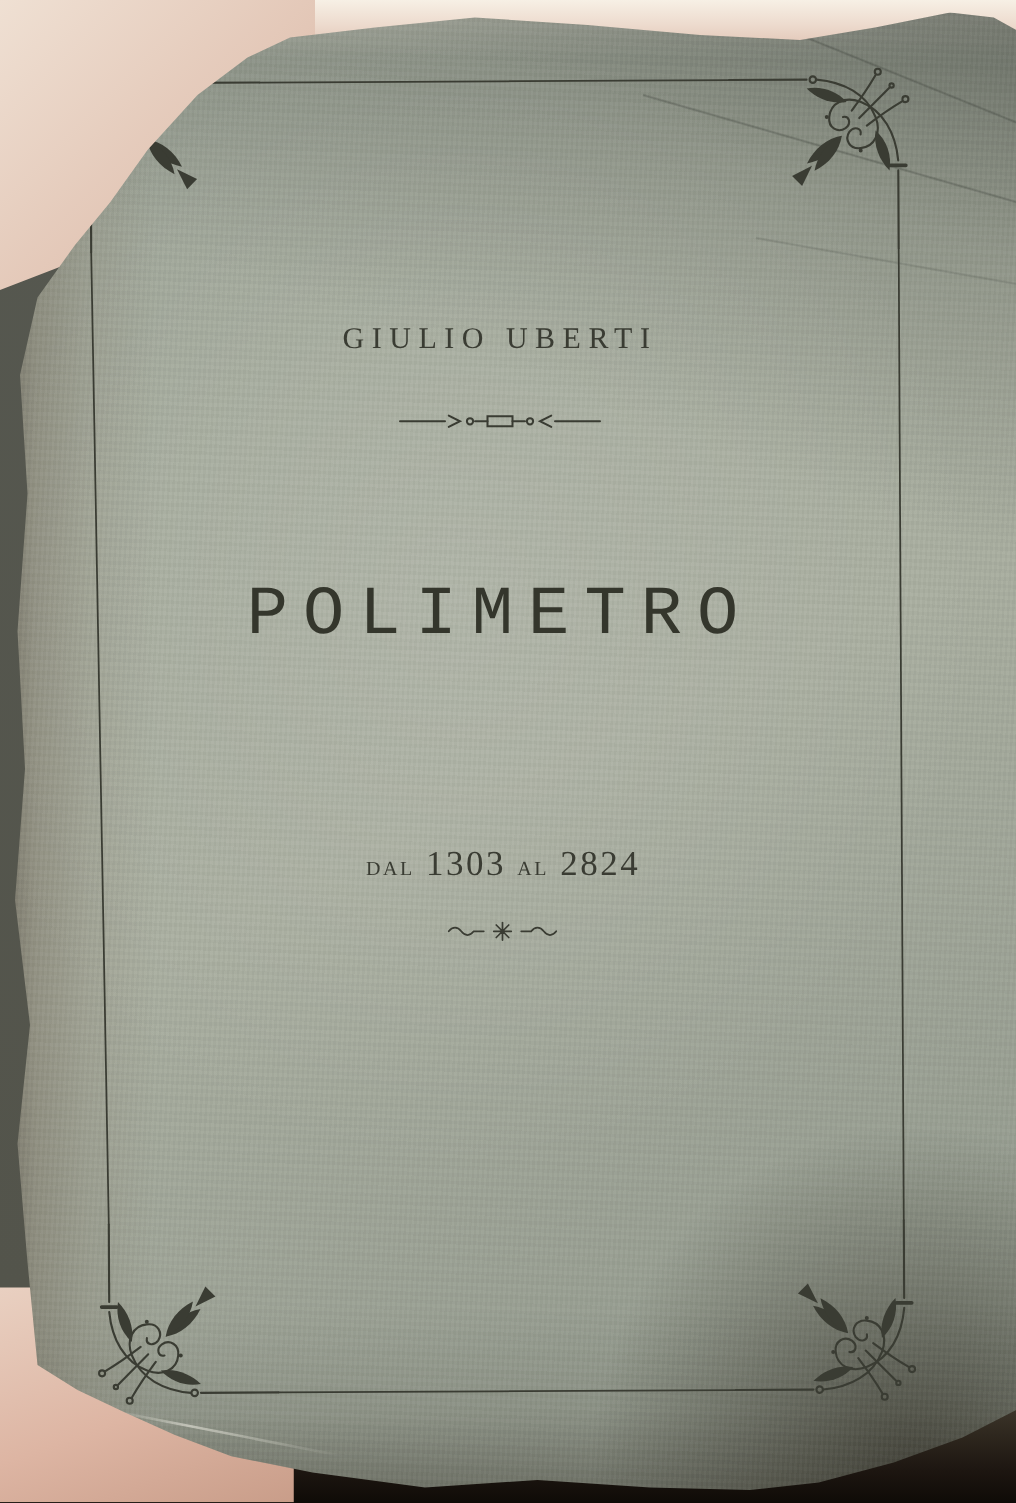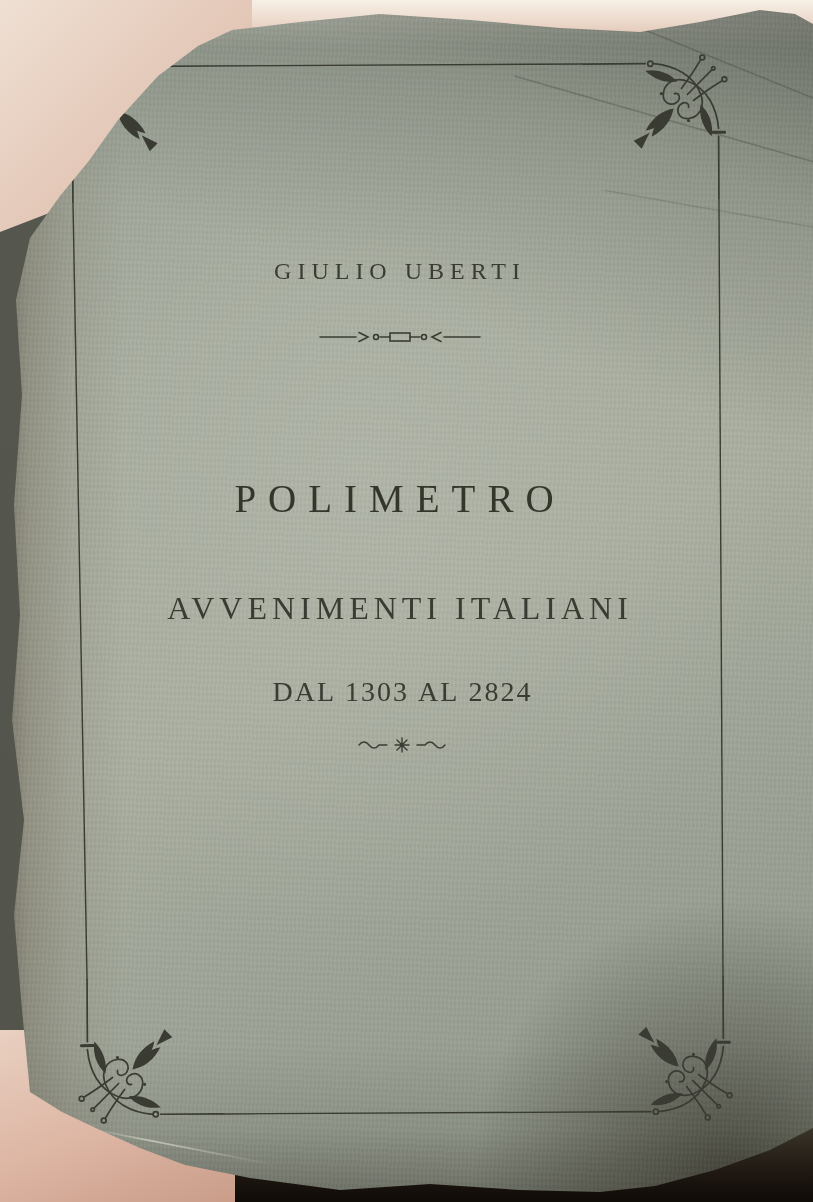--- a/index.html
+++ b/index.html
@@ -68,7 +68,7 @@
   
   .printed{position:absolute;left:78px;width:644px;text-align:center;color:var(--ink,#3a3c33);}
   .author{top:258px;font-size:24px;letter-spacing:6px;}
-  .title{top:476px;font-size:39px;letter-spacing:12px;font-weight:normal;margin:0;color:#34362c;}
+  .title{top:460px;font-size:55px;letter-spacing:12px;font-weight:normal;margin:0;color:#34362c;font-family:Liberation Mono, monospace;}
   .subtitle{top:590px;font-size:32px;letter-spacing:5px;}
   .dateline{top:676px;font-size:28px;letter-spacing:2px;}
   .dateline .small{font-size:28px;margin:0 7px;}

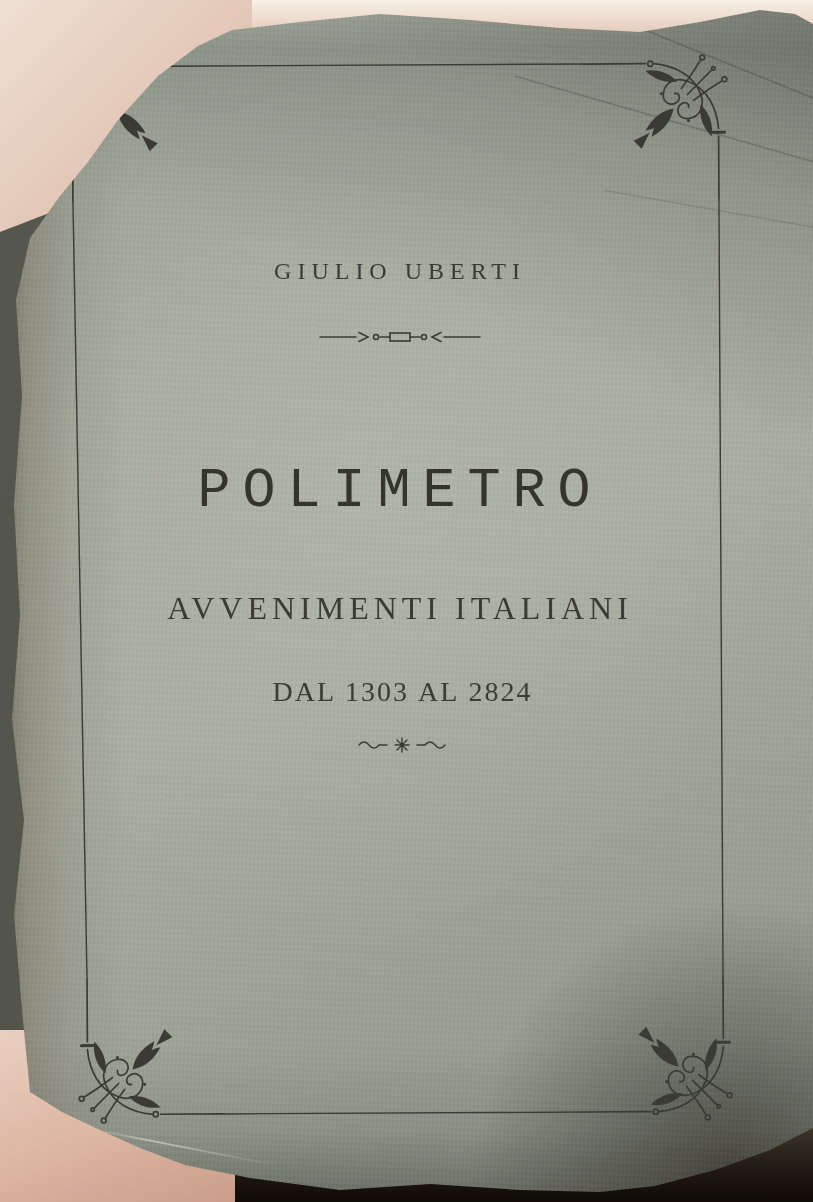--- a/index.html
+++ b/index.html
@@ -151,7 +151,6 @@
 
     <h1 class="printed title">POLIMETRO</h1>
 
-    <div class="printed subtitle">AVVENIMENTI ITALIANI</div>
 
     <div class="printed dateline">
       <span class="small">DAL</span><span class="year">1303</span><span class="small">AL</span><span class="year">2824</span>

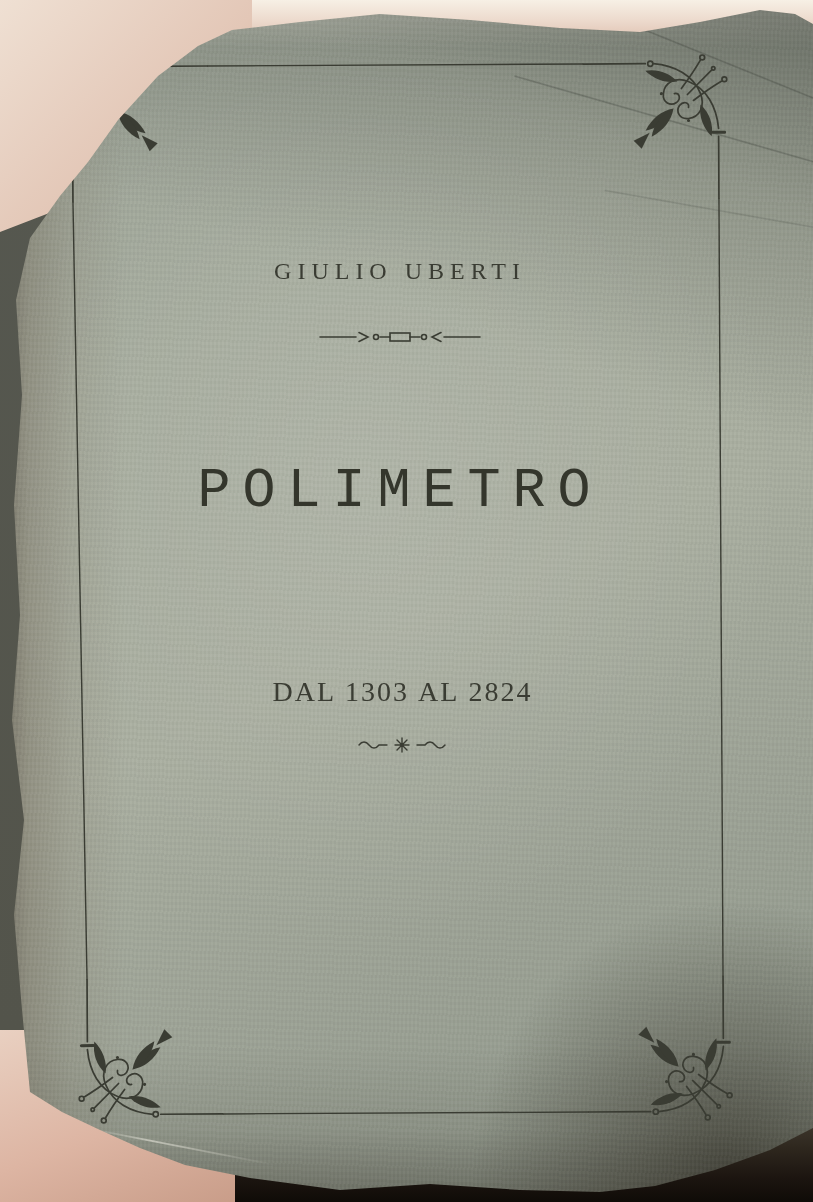--- a/index.html
+++ b/index.html
@@ -71,7 +71,7 @@
   .title{top:460px;font-size:55px;letter-spacing:12px;font-weight:normal;margin:0;color:#34362c;font-family:Liberation Mono, monospace;}
   .subtitle{top:590px;font-size:32px;letter-spacing:5px;}
   .dateline{top:676px;font-size:28px;letter-spacing:2px;}
-  .dateline .small{font-size:28px;margin:0 7px;}
+  .dateline .small{font-size:16px;margin:0 7px;}
   .dateline .year{margin:0 2px;}
   .div-orn{position:absolute;display:block;}
   .divider1{left:314px;top:328px;}

